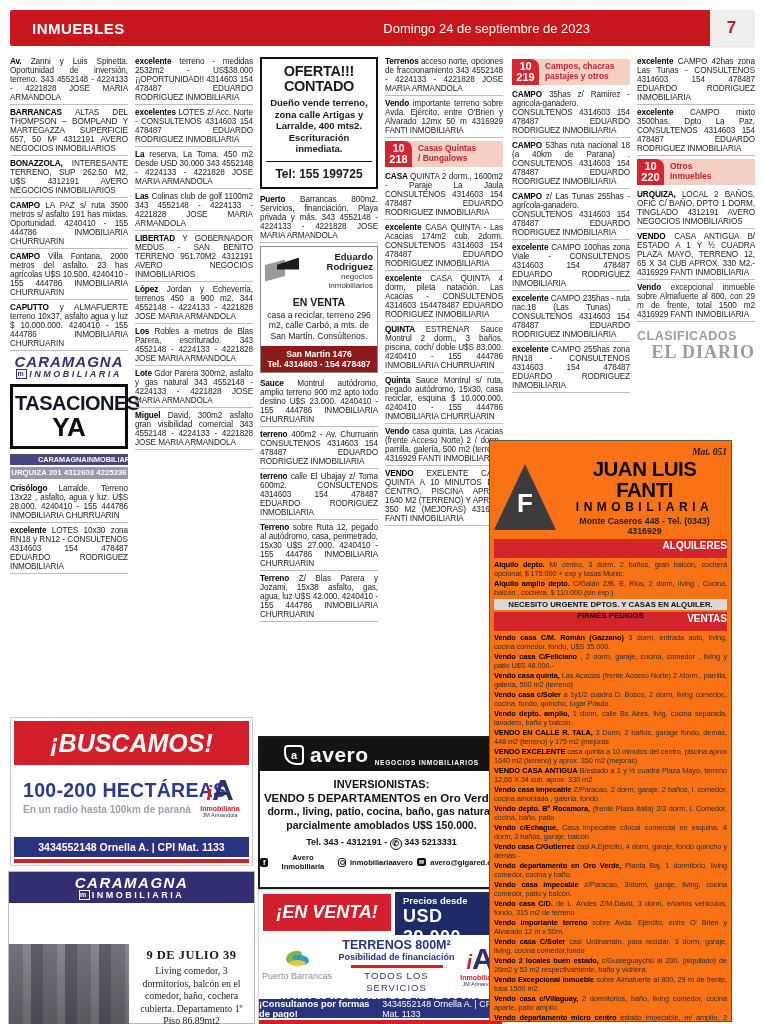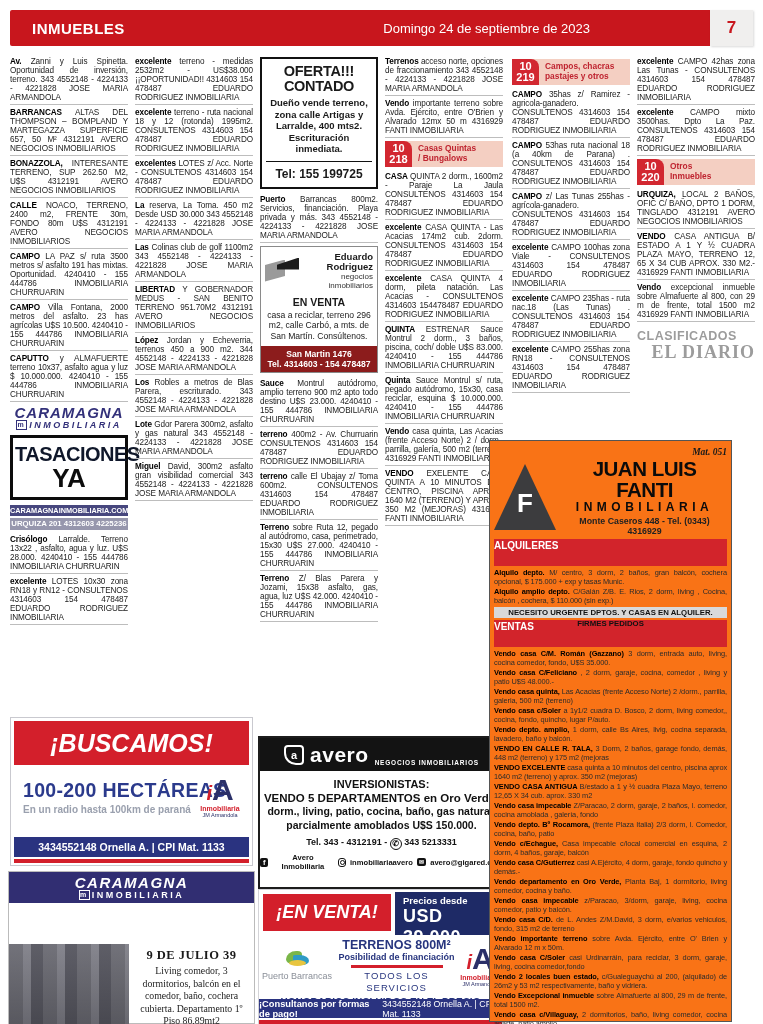--- a/index.html
+++ b/index.html
@@ -203,7 +203,6 @@
   <div class="col" style="left:135px">
     <div>
         <p class="ad"><b>excelente </b><span>terreno - medidas 2532m2 - US$38.000 ¡¡OPORTUNIDAD!! 4314603 154 478487 EDUARDO RODRIGUEZ INMOBILIARIA</span></p>
-        <p class="ad"><b>excelente </b><span>terreno - ruta nacional 18 y 12 (rotonda) 1995m2. CONSULTENOS 4314603 154 478487 EDUARDO RODRIGUEZ INMOBILIARIA</span></p>
         <p class="ad"><b>excelentes </b><span>LOTES z/ Acc. Norte - CONSULTENOS 4314603 154 478487 EDUARDO RODRIGUEZ INMOBILIARIA</span></p>
         <p class="ad"><b>La </b><span>reserva, La Toma. 450 m2 Desde USD 30.000 343 4552148 - 4224133 - 4221828 JOSE MARIA ARMANDOLA</span></p>
         <p class="ad"><b>Las </b><span>Colinas club de golf 1100m2 343 4552148 - 4224133 - 4221828 JOSE MARIA ARMANDOLA</span></p>

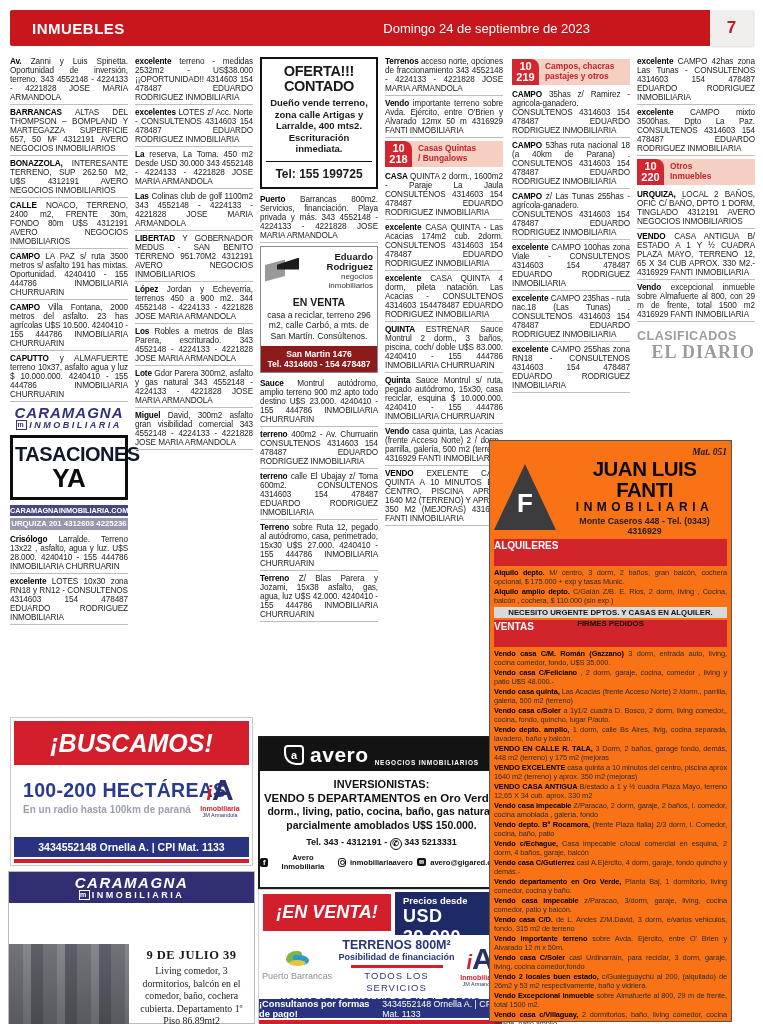--- a/index.html
+++ b/index.html
@@ -177,7 +177,6 @@
         <p class="ad"><b>Av. </b><span>Zanni y Luis Spinetta. Oportunidad de inversión, terreno. 343 4552148 - 4224133 - 4221828 JOSE MARIA ARMANDOLA</span></p>
         <p class="ad"><b>BARRANCAS </b><span>ALTAS DEL THOMPSON – BOMPLAND Y MARTEGAZZA SUPERFICIE 657, 50 M² 4312191 AVERO NEGOCIOS INMOBILIARIOS</span></p>
         <p class="ad"><b>BONAZZOLA, </b><span>INTERESANTE TERRENO, SUP 262.50 M2, U$S 4312191 AVERO NEGOCIOS INMOBILIARIOS</span></p>
-        <p class="ad"><b>CALLE </b><span>NOACO, TERRENO, 2400 m2, FRENTE 30m, FONDO 80m U$S 4312191 AVERO NEGOCIOS INMOBILIARIOS</span></p>
         <p class="ad"><b>CAMPO </b><span>LA PAZ s/ ruta 3500 metros s/ asfalto 191 has mixtas. Oportunidad. 4240410 - 155 444786 INMOBILIARIA CHURRUARIN</span></p>
         <p class="ad"><b>CAMPO </b><span>Villa Fontana, 2000 metros del asfalto. 23 has agrícolas U$S 10.500. 4240410 - 155 444786 INMOBILIARIA CHURRUARIN</span></p>
         <p class="ad"><b>CAPUTTO </b><span>y ALMAFUERTE terreno 10x37, asfalto agua y luz $ 10.000.000. 4240410 - 155 444786 INMOBILIARIA CHURRUARIN</span></p>

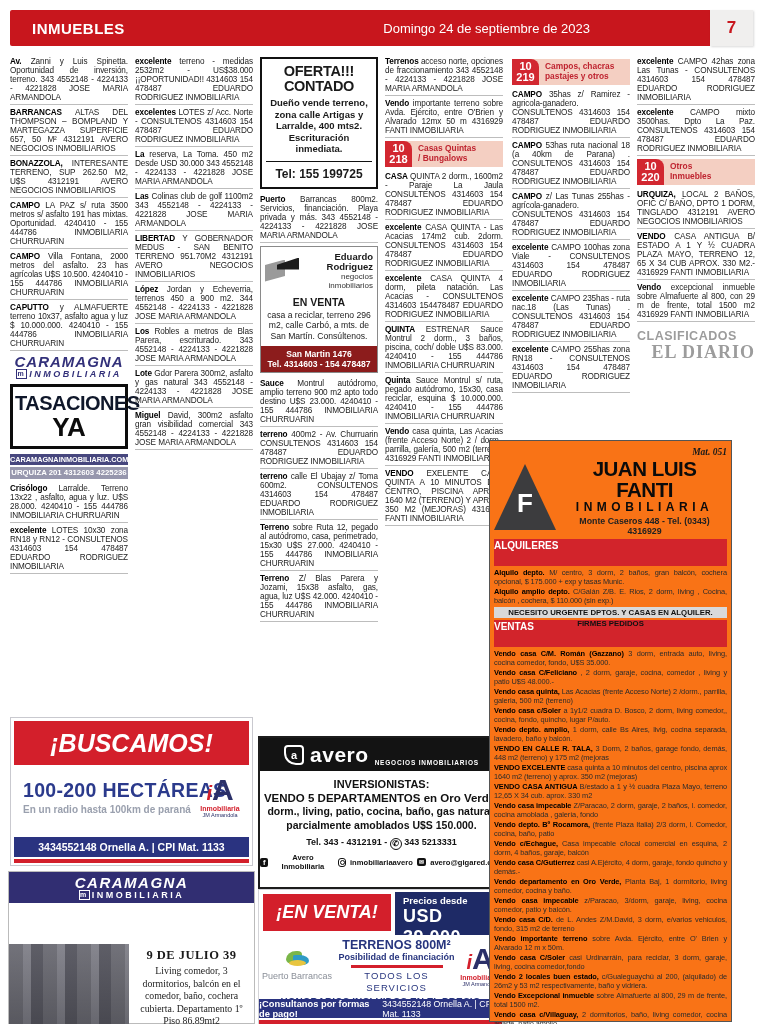--- a/index.html
+++ b/index.html
@@ -57,7 +57,7 @@
   .tasa-big{border:3px solid #0c0c0c;margin:4px 0 5px;padding:6px 2px;}
   .tasa-big .t1{font-size:20px;font-weight:bold;letter-spacing:-.5px;line-height:21px;color:#0f172a;}
   .tasa-big .t2{font-size:26px;font-weight:bold;line-height:26px;color:#0c0c0c;}
-  .tasa-web{background:#47477e;color:#fff;font-weight:bold;font-size:7.3px;line-height:11px;margin-bottom:2px;}
+  .tasa-web{background:#47477e;color:#fff;font-weight:bold;font-size:7.3px;line-height:11px;margin-bottom:2px;padding-left:28px;}
   .tasa-addr{background:#9797ad;color:#fff;font-weight:bold;font-size:7.8px;line-height:12px;}
   
   .buscamos{position:absolute;top:717px;left:10px;width:241px;height:147px;border:1px solid #c9c9cf;

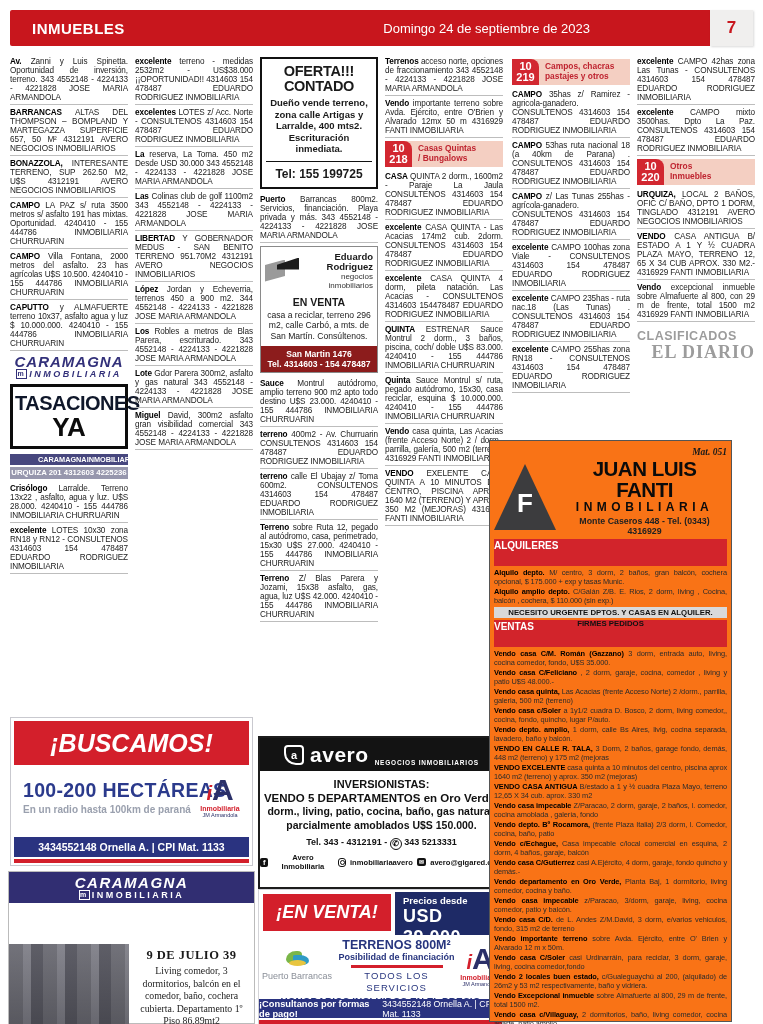--- a/index.html
+++ b/index.html
@@ -150,8 +150,8 @@
   .fanti-n1{font-size:20.5px;font-weight:bold;letter-spacing:-.5px;line-height:21px;color:#0b0b0b;}
   .fanti-n2{font-size:12px;font-weight:bold;letter-spacing:4.5px;line-height:14px;color:#0b0b0b;}
   .fanti-addr{font-size:8.8px;font-weight:bold;color:#222;margin-top:2px;}
-  .fanti-bar{background:#d2242b;color:#fff;font-weight:bold;font-size:10px;text-align:left;
-             line-height:13px;height:27px;margin:2px 0 3px;}
+  .fanti-bar{background:#d2242b;color:#fff;font-weight:bold;font-size:10px;text-align:right;
+             line-height:13px;height:19px;margin:2px 0 3px;}
   .fanti-gray{background:#d9d9d9;color:#111;font-weight:bold;font-size:7.8px;text-align:center;
               line-height:11px;height:11px;margin:2px 0;}
   

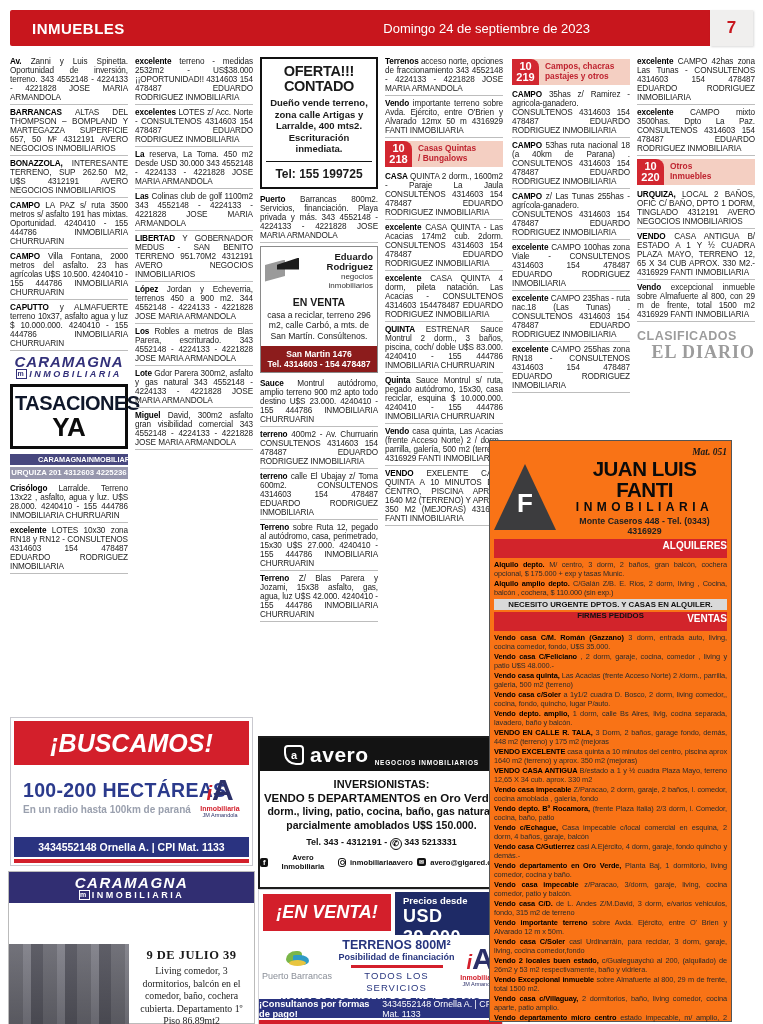--- a/index.html
+++ b/index.html
@@ -447,7 +447,7 @@
         <p class="fline"><b>VENDO CASA ANTIGUA </b><span>B/estado a 1 y ½ cuadra Plaza Mayo, terreno 12,65 X 34 cub. aprox. 330 m2</span></p>
         <p class="fline"><b>Vendo casa impecable </b><span>Z/Paracao, 2 dorm, garaje, 2 baños, l. comedor, cocina amoblada , galería, fondo</span></p>
         <p class="fline"><b>Vendo depto. Bº Rocamora, </b><span>(frente Plaza Italia) 2/3 dorm, l. Comedor, cocina, baño, patio</span></p>
-        <p class="fline"><b>Vendo c/Echague, </b><span>Casa impecable c/local comercial en esquina, 2 dorm, 4 baños, garaje, balcón</span></p>
+        <p class="fline"><b>Vendo c/Echague, </b><span>Casa impecable c/local comercial en esquina, 4 dorm, 3 baños, garaje, balcón</span></p>
         <p class="fline"><b>Vendo casa C/Gutierrez </b><span>casi A.Ejército, 4 dorm, garaje, fondo quincho y demás.-</span></p>
         <p class="fline"><b>Vendo departamento en Oro Verde, </b><span>Planta Baj, 1 dormitorio, living comedor, cocina y baño.</span></p>
         <p class="fline"><b>Vendo casa impecable </b><span>z/Paracao, 3/dorm, garaje, living, cocina comedor, patio y balcón.</span></p>

